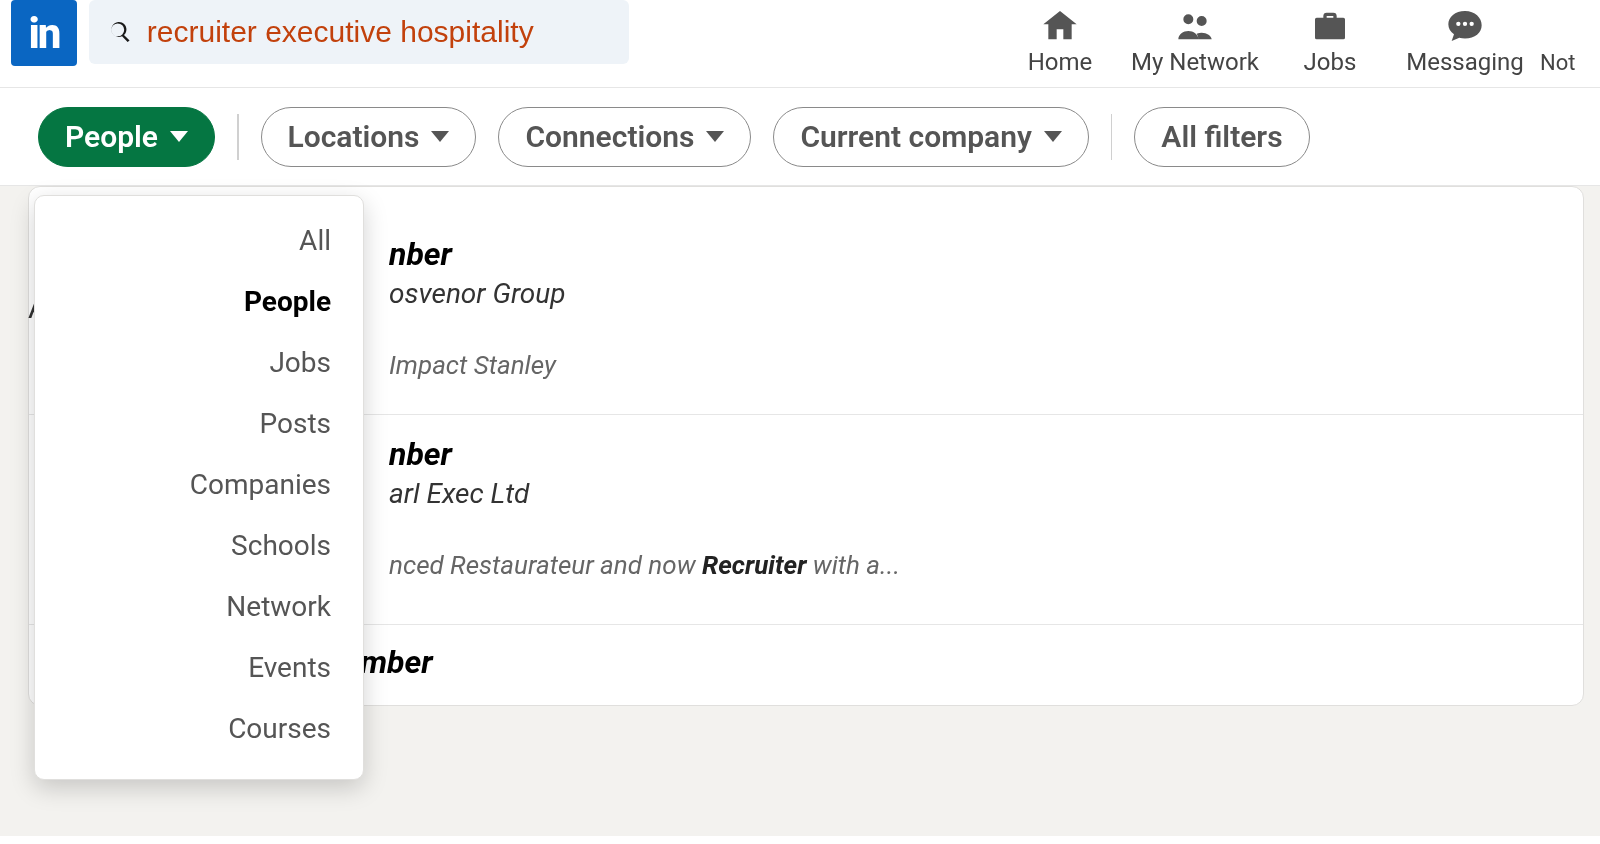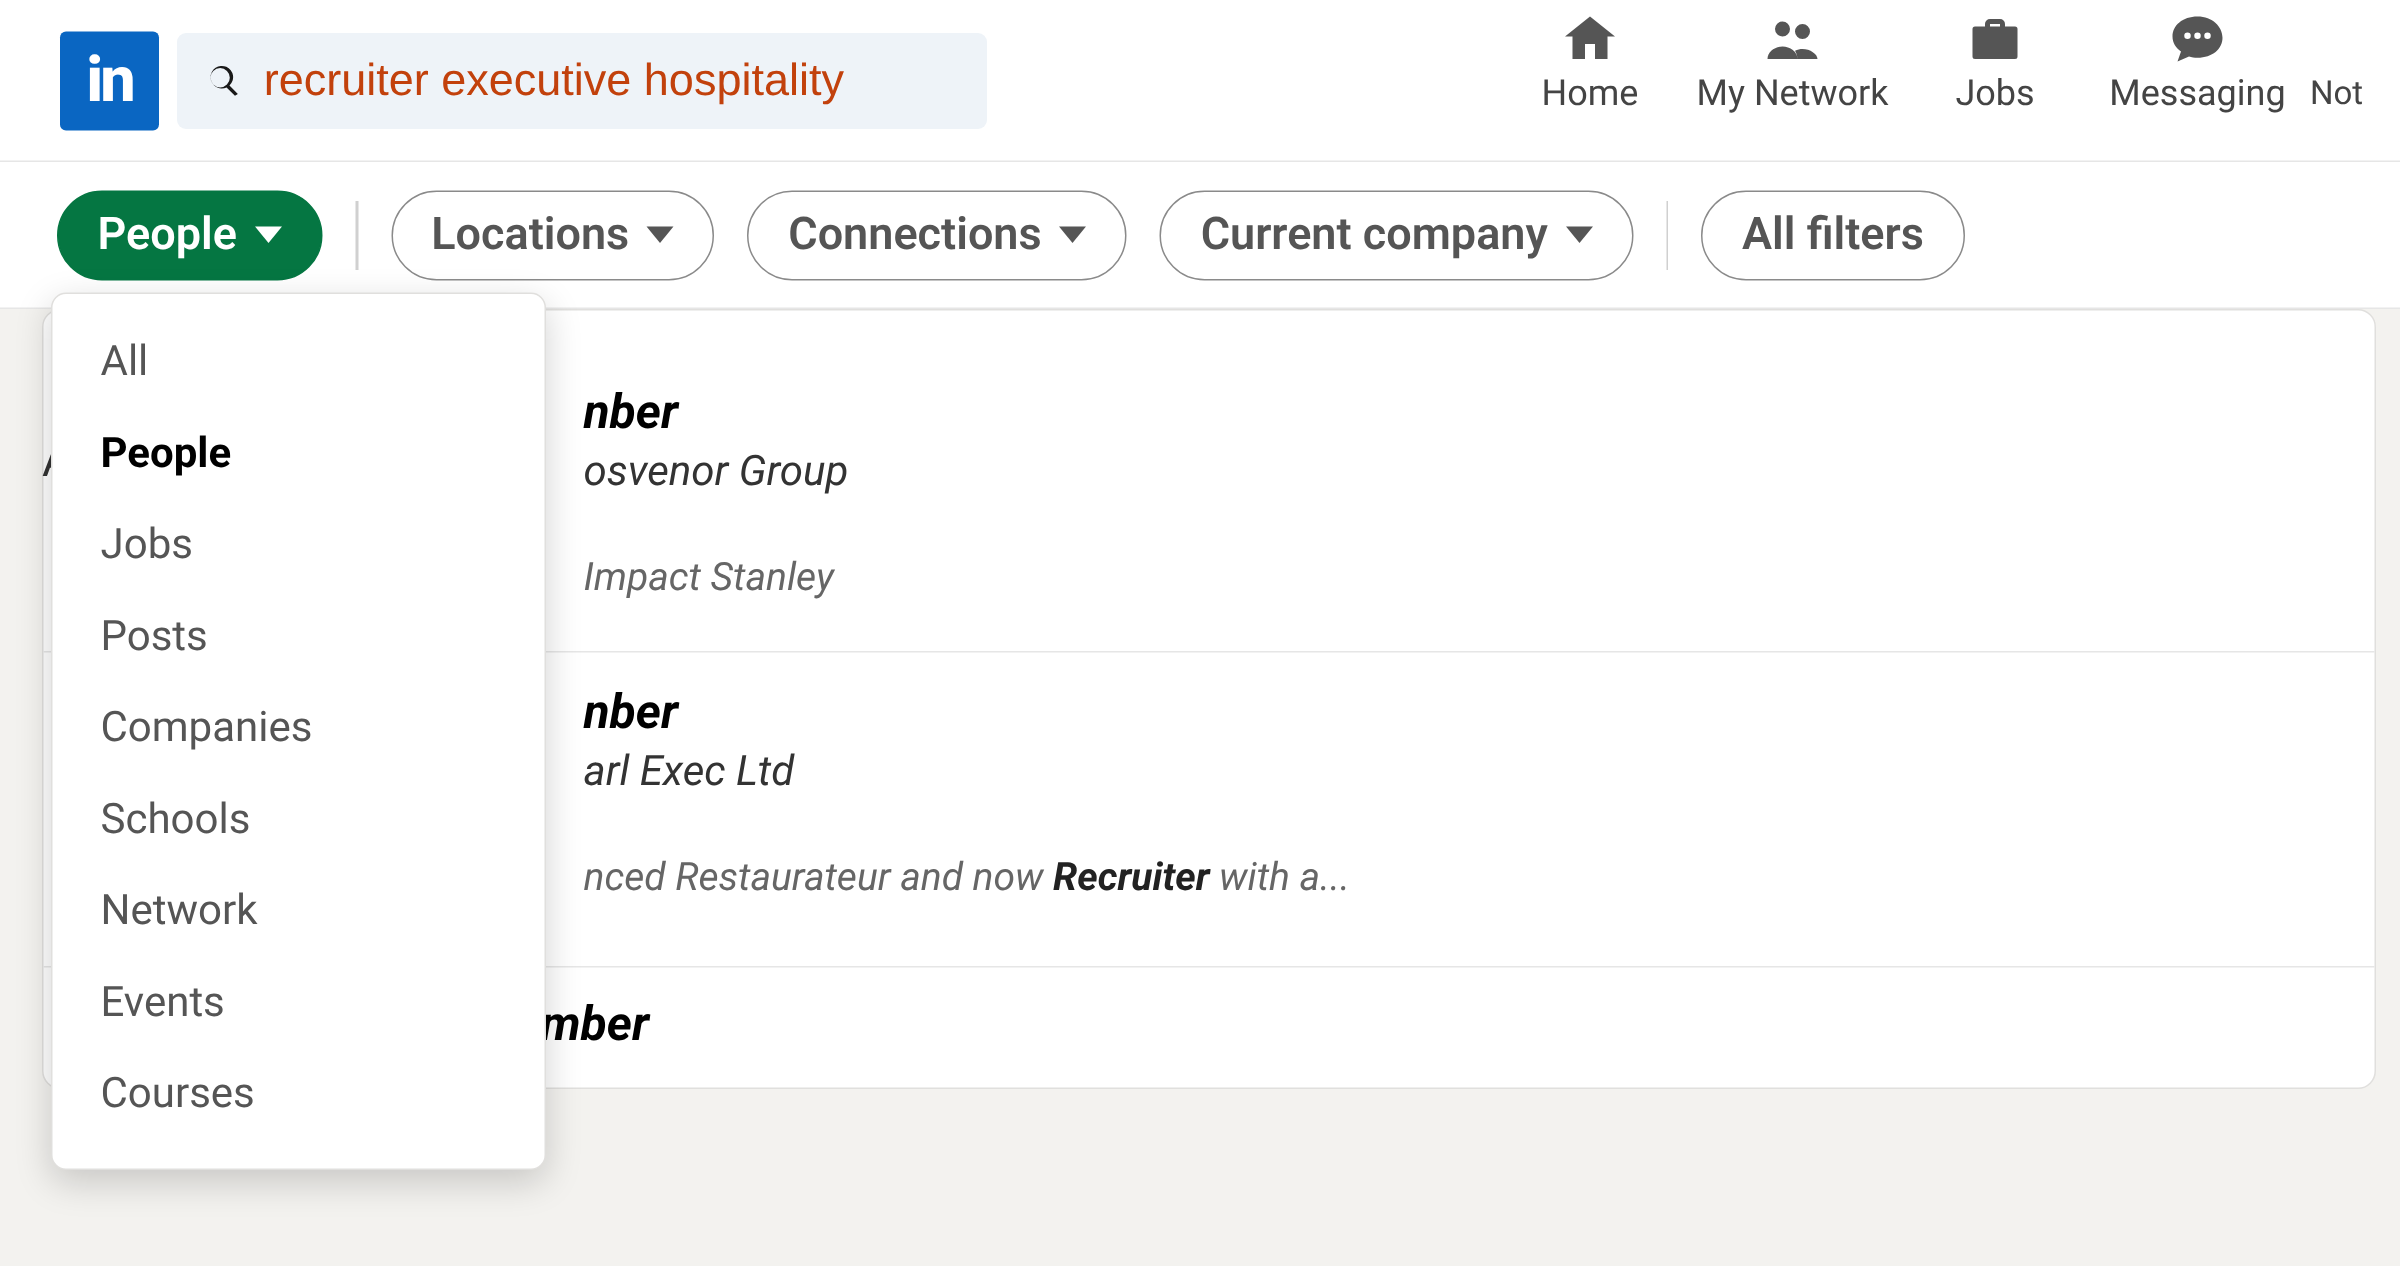--- a/index.html
+++ b/index.html
@@ -6,11 +6,10 @@
   html, body { width: 1600px; height: 844px; font-family: -apple-system, BlinkMacSystemFont, "Segoe UI", Roboto, Helvetica, Arial, sans-serif; background: #fff; overflow: hidden; color: #000; }
   
   .topbar {
-    height: 108px;
+    height: 88px;
     border-bottom: 1px solid #e6e6e6;
     display: flex;
-    align-items: center;
-    padding-left: 40px;
+    padding-left: 11px;
     position: relative;
   }
   .logo {

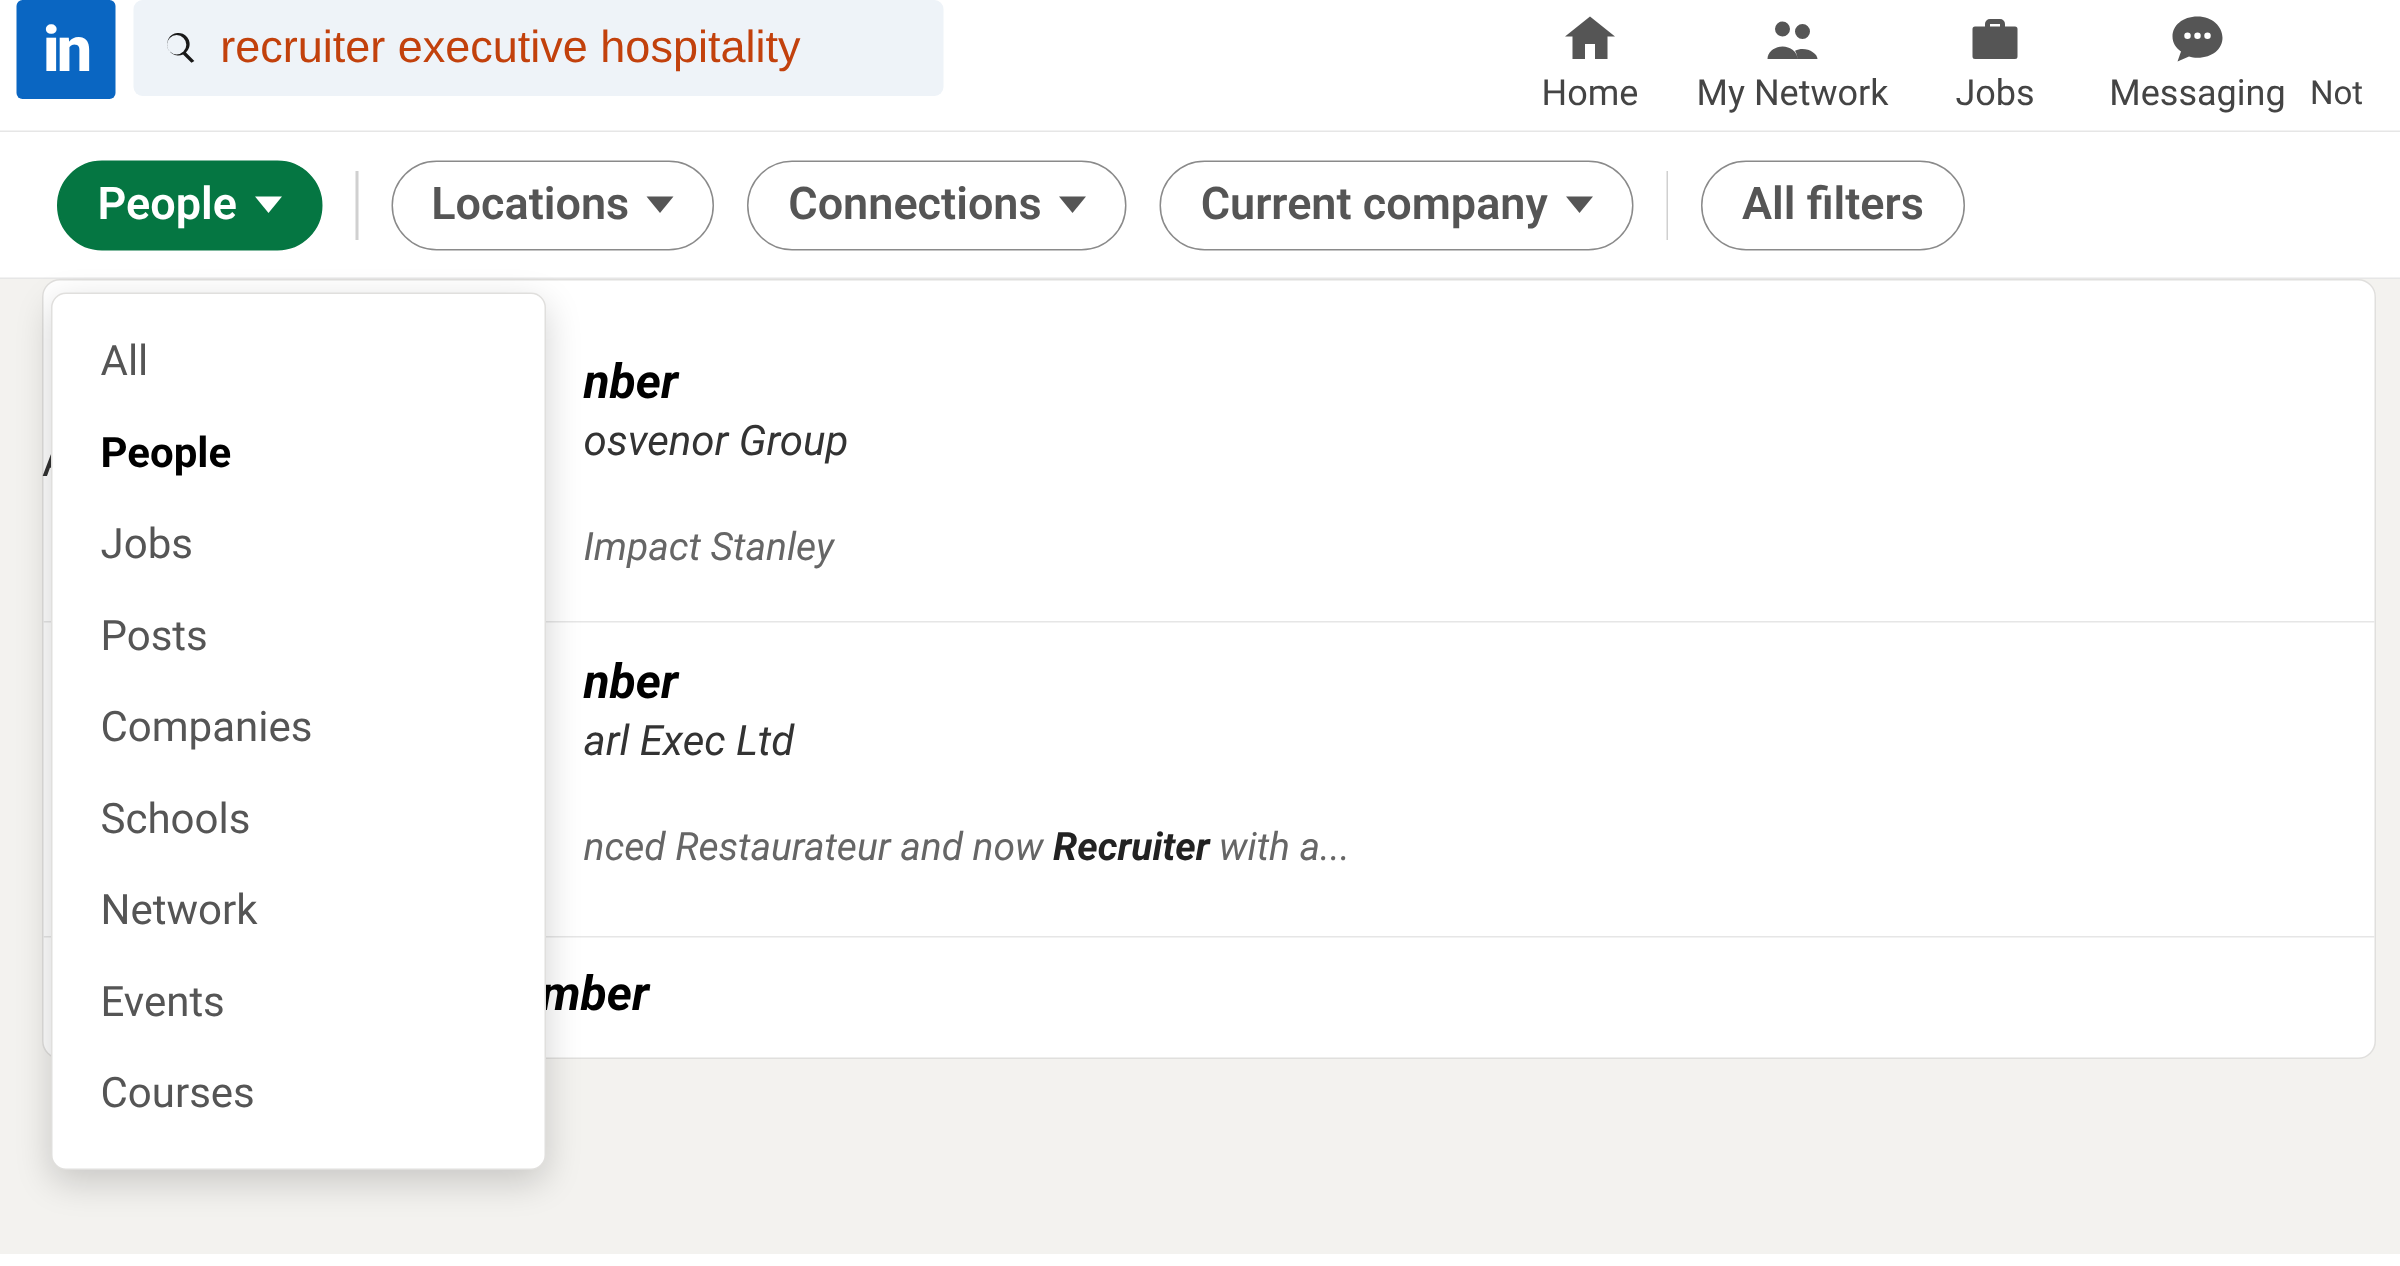--- a/index.html
+++ b/index.html
@@ -156,6 +156,7 @@
     padding: 14px 32px;
     color: #555;
     cursor: pointer;
+    text-align: right;
   }
   .dropdown .item.selected {
     color: #000;

